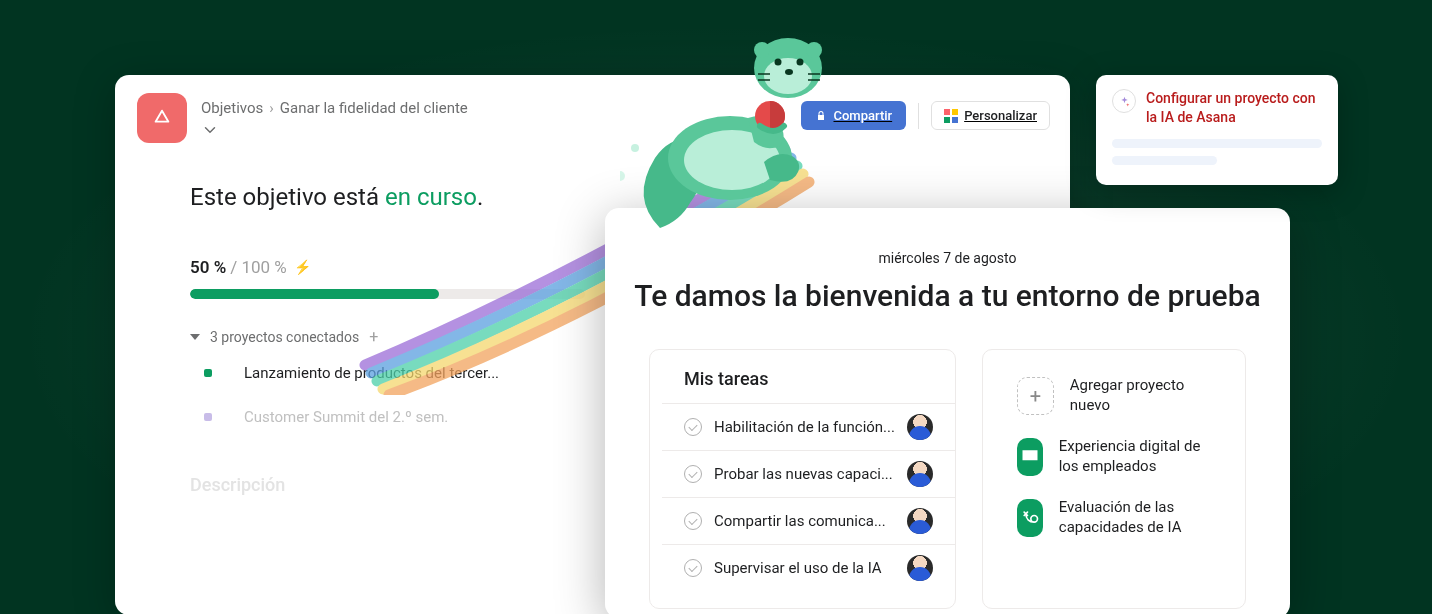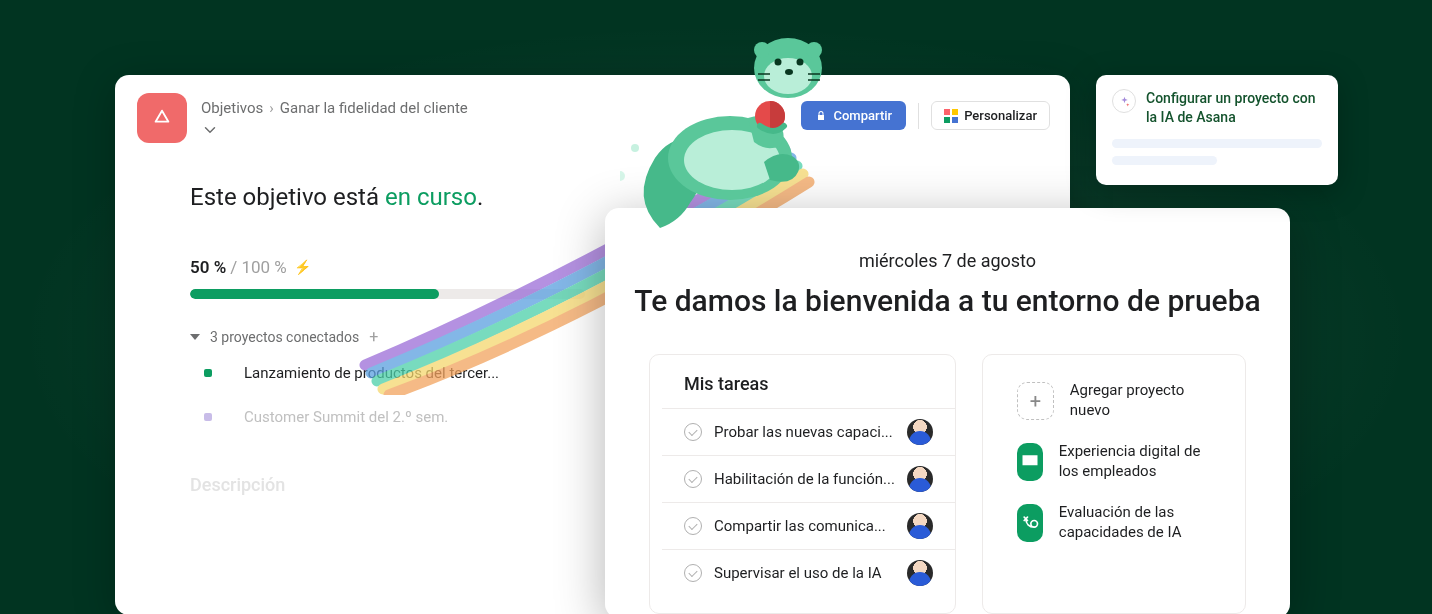--- a/index.html
+++ b/index.html
@@ -87,7 +87,7 @@
   .ai-row { display:flex; gap:10px; align-items:flex-start; }
   .ai-icon { width:24px; height:24px; border-radius:50%; border:1px solid #e0e0e0; display:flex; align-items:center; justify-content:center; flex:0 0 auto; }
   .ai-icon svg { width:13px; height:13px; }
-  .ai-text { font-size:14px; font-weight:500; color:#14532d; line-height:1.35; }
+  .ai-text { font-size:14px; font-weight:500; color:#b91c1c; line-height:1.35; }
   .ai-skel { margin-top:12px; display:flex; flex-direction:column; gap:8px; }
   .skel { height:9px; background:#eef3fb; border-radius:5px; }
   .skel.s1 { width:100%; } .skel.s2 { width:50%; }

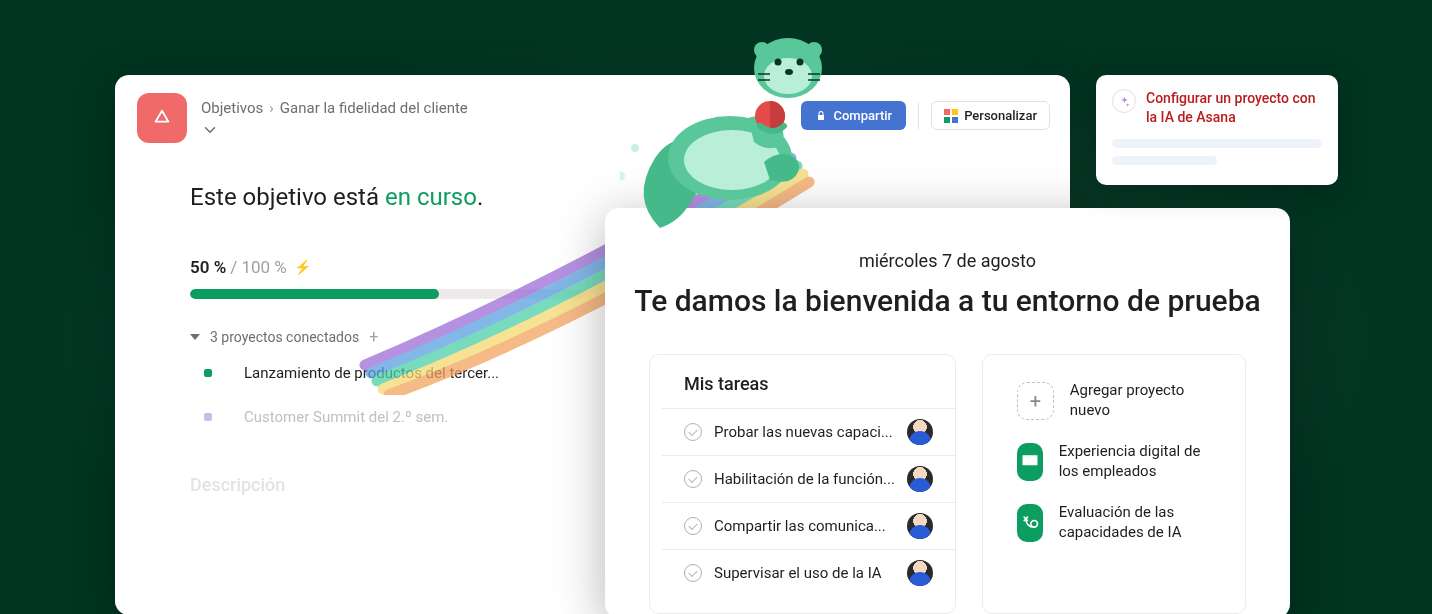--- a/index.html
+++ b/index.html
@@ -21,7 +21,7 @@
   .obj-title-row { display:flex; align-items:center; gap:8px; margin-top:4px; }
   .obj-title { font-size:28px; font-weight:500; color:#1e1f21; }
   .obj-drop svg { width:18px; height:18px; stroke:#6d6e6f; }
-  .obj-actions { display:flex; align-items:center; gap:12px; position:absolute; right:20px; top:26px; }
+  .obj-actions { display:flex; align-items:center; gap:12px; position:absolute; right:20px; top:26px;text-decoration:underline; }
   .btn-share { background:#4573d2; color:#fff; font-size:13px; font-weight:500; padding:7px 14px; border-radius:6px; display:flex; align-items:center; gap:6px; cursor:pointer; }
   .btn-share svg { width:12px; height:12px; fill:#fff; }
   .vsep { width:1px; height:26px; background:#e0e0e0; }

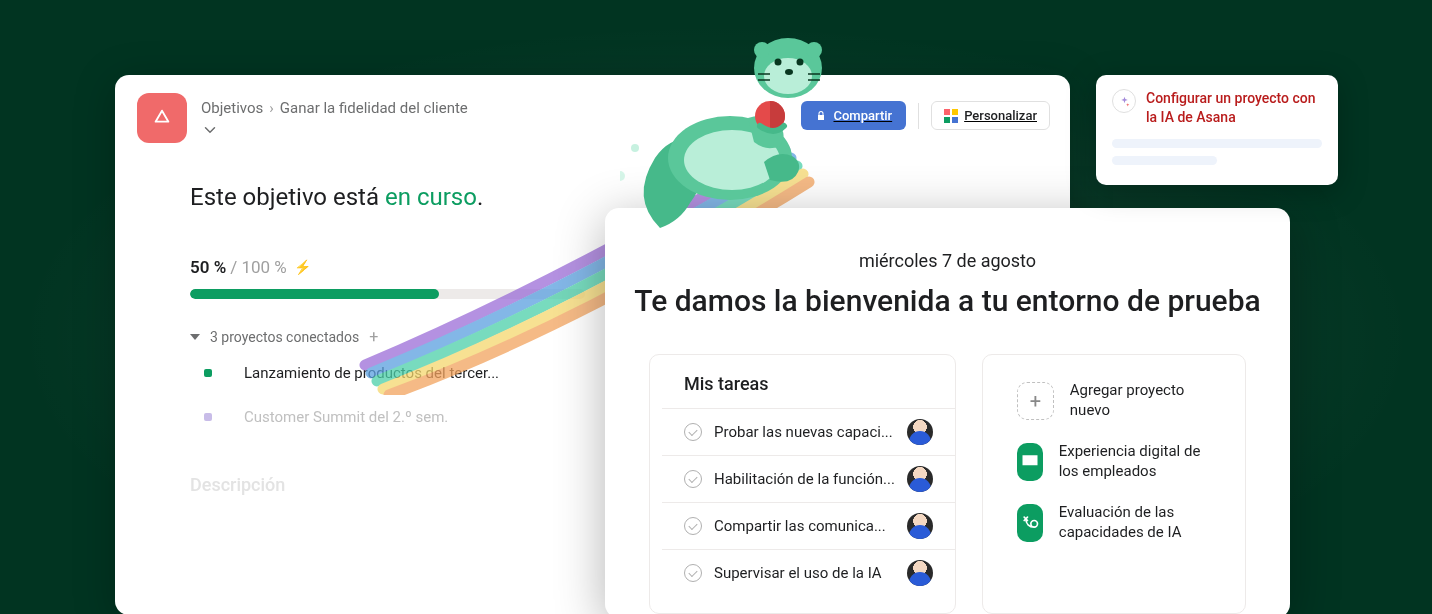--- a/index.html
+++ b/index.html
@@ -62,7 +62,7 @@
 
   
   .card-dash { position:absolute; left:605px; top:208px; width:685px; height:410px; background:#fff; border-radius:14px; box-shadow:0 10px 50px rgba(0,0,0,0.30); overflow:hidden; }
-  .dash-date { text-align:center; margin-top:42px; font-size:18px; color:#1e1f21; }
+  .dash-date { text-align:center; margin-top:42px; font-size:14px; color:#1e1f21; }
   .dash-welcome { text-align:center; margin-top:12px; font-size:30px; font-weight:500; color:#1e1f21; }
   .dash-cols { display:flex; gap:26px; padding: 36px 44px 0 44px; }
   .panel { flex:1; border:1px solid #edeae9; border-radius:10px; padding:18px 0 0 12px; min-height:260px; }

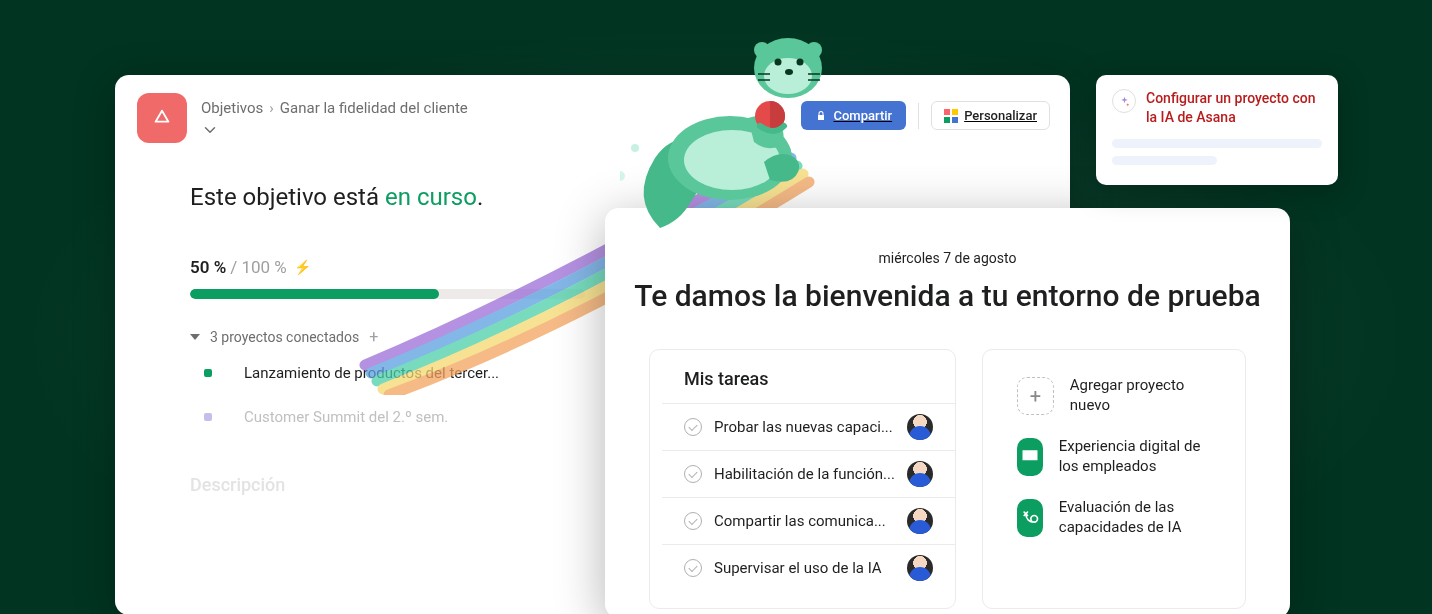--- a/index.html
+++ b/index.html
@@ -208,12 +208,12 @@
       <div class="panel-title">Mis tareas</div>
       <div class="task-row">
         <span class="check-circ"></span>
-        <span class="task-label">Probar las nuevas capaci...</span>
+        <span class="task-label">Habilitación de la función...</span>
         <span class="avatar"></span>
       </div>
       <div class="task-row">
         <span class="check-circ"></span>
-        <span class="task-label">Habilitación de la función...</span>
+        <span class="task-label">Probar las nuevas capaci...</span>
         <span class="avatar"></span>
       </div>
       <div class="task-row">

